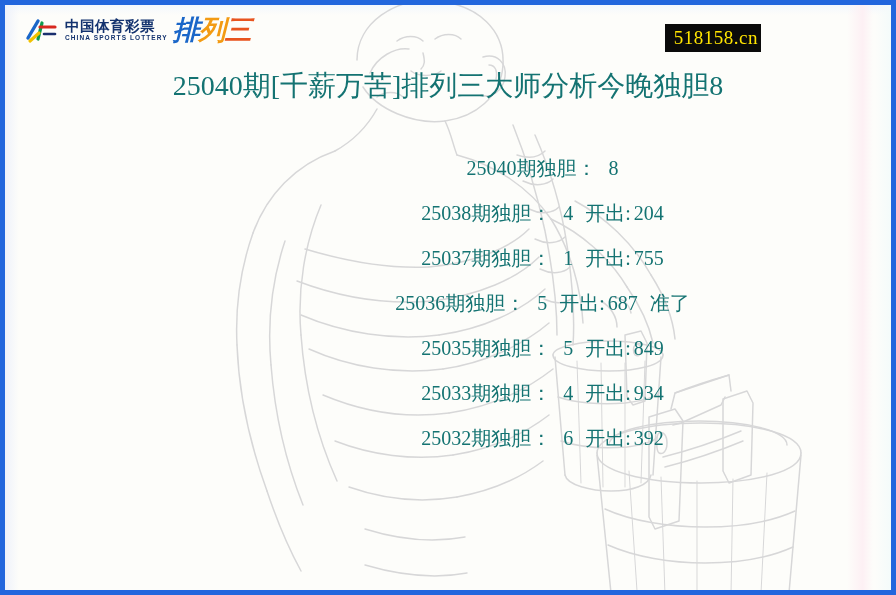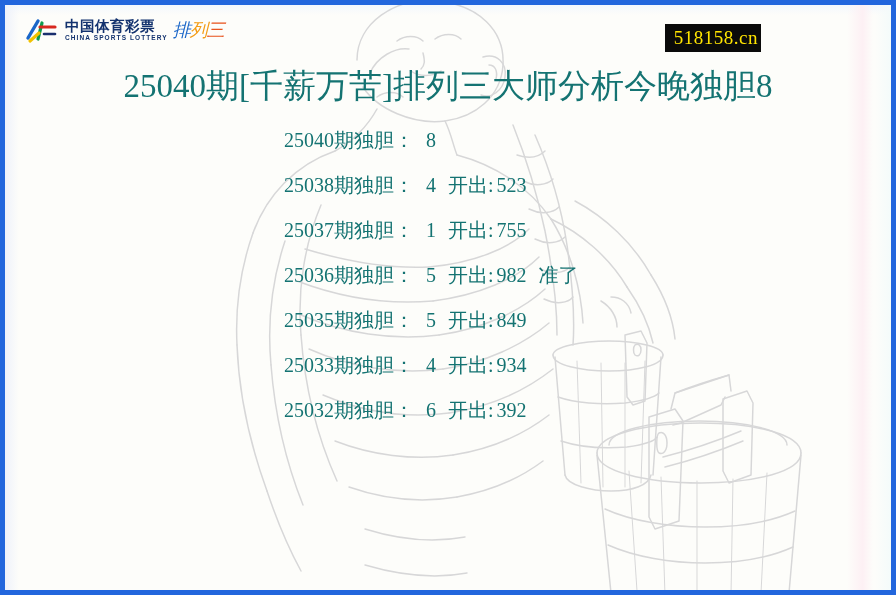--- a/index.html
+++ b/index.html
@@ -90,8 +90,8 @@
   }
   #game-name {
     font-family: "DejaVu Sans", "Liberation Sans", sans-serif;
-    font-size: 18px;
-    font-weight: normal;
+    font-size: 27px;
+    font-weight: bold;
     font-style: italic;
     line-height: 26px;
     white-space: nowrap;

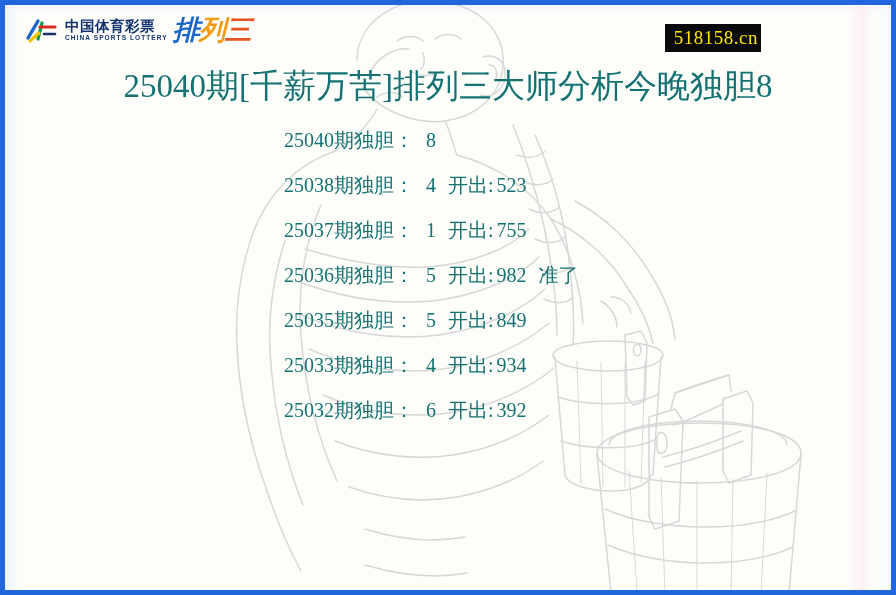--- a/index.html
+++ b/index.html
@@ -124,7 +124,7 @@
     text-align: center;
     color: #147372;
     font-family: "Liberation Serif", "DejaVu Serif", serif;
-    font-size: 33px;
+    font-size: 28px;
     line-height: 44px;
     white-space: nowrap;
   }

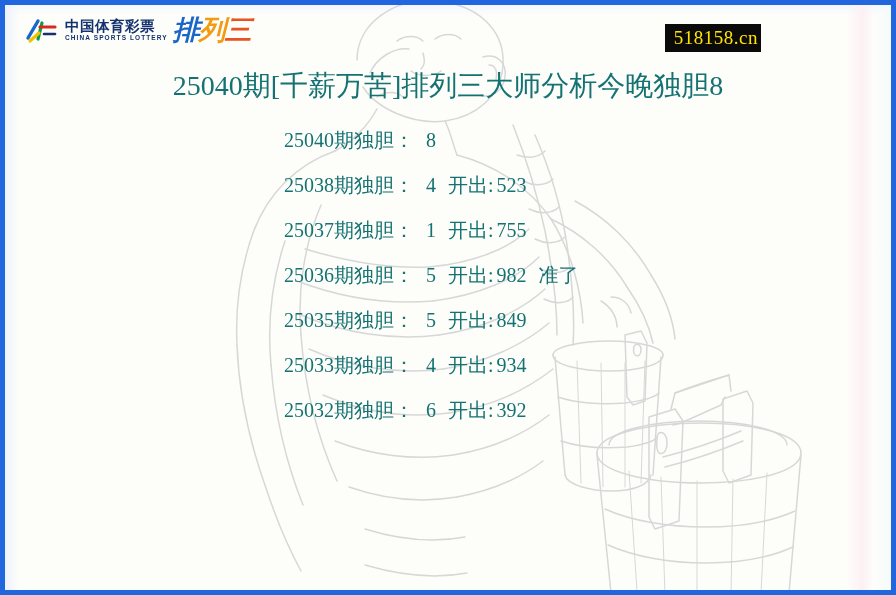--- a/index.html
+++ b/index.html
@@ -133,8 +133,9 @@
   #rows {
     position: absolute;
     left: 279px;
-    top: 113px;
+    top: 141px;
     width: 520px;
+    text-align: center;
   }
   .row {
     height: 45px;

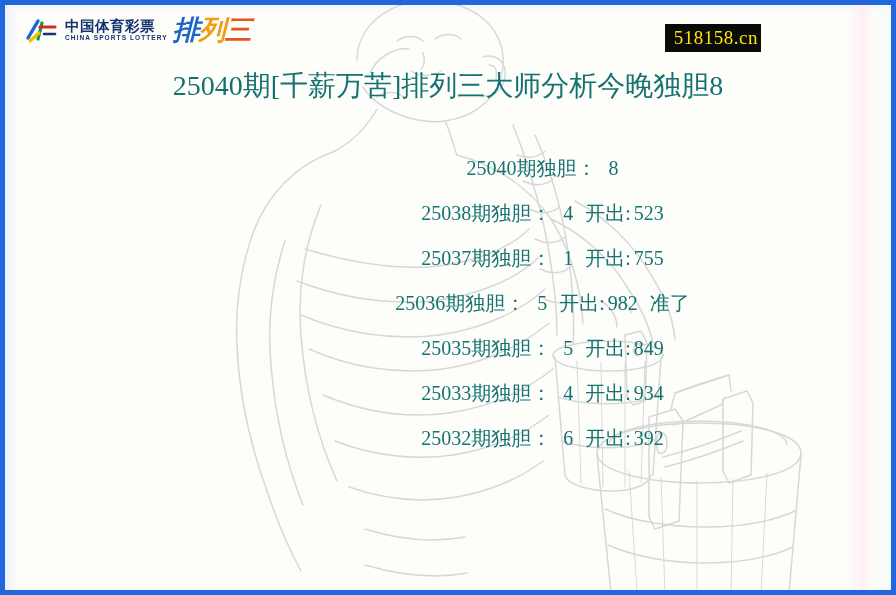--- a/index.html
+++ b/index.html
@@ -289,7 +289,7 @@
 
     <div id="rows">
         <div class="row"><span class="seg">25040期独胆：</span><span class="gap"></span><span class="seg">8</span></div>
-        <div class="row"><span class="seg">25038期独胆：</span><span class="gap"></span><span class="seg">4</span><span class="gap"></span><span class="seg">开出:</span><span class="seg">523</span></div>
+        <div class="row"><span class="seg">25038期独胆：</span><span class="gap"></span><span class="seg">4</span><span class="gap"></span><span class="seg">开出:</span><span class="seg">204</span></div>
         <div class="row"><span class="seg">25037期独胆：</span><span class="gap"></span><span class="seg">1</span><span class="gap"></span><span class="seg">开出:</span><span class="seg">755</span></div>
         <div class="row"><span class="seg">25036期独胆：</span><span class="gap"></span><span class="seg">5</span><span class="gap"></span><span class="seg">开出:</span><span class="seg">982</span><span class="gap"></span><span class="seg">准了</span></div>
         <div class="row"><span class="seg">25035期独胆：</span><span class="gap"></span><span class="seg">5</span><span class="gap"></span><span class="seg">开出:</span><span class="seg">849</span></div>

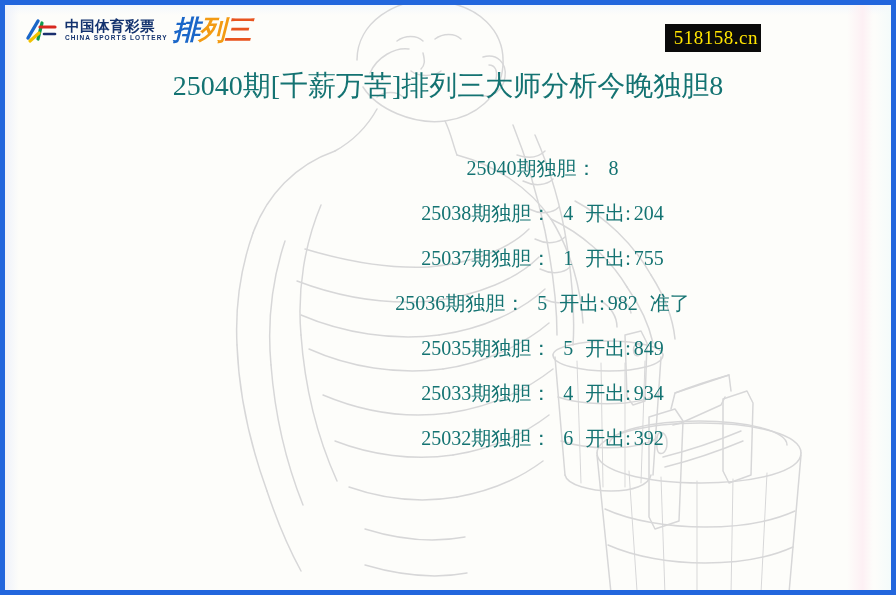--- a/index.html
+++ b/index.html
@@ -291,7 +291,7 @@
         <div class="row"><span class="seg">25040期独胆：</span><span class="gap"></span><span class="seg">8</span></div>
         <div class="row"><span class="seg">25038期独胆：</span><span class="gap"></span><span class="seg">4</span><span class="gap"></span><span class="seg">开出:</span><span class="seg">204</span></div>
         <div class="row"><span class="seg">25037期独胆：</span><span class="gap"></span><span class="seg">1</span><span class="gap"></span><span class="seg">开出:</span><span class="seg">755</span></div>
-        <div class="row"><span class="seg">25036期独胆：</span><span class="gap"></span><span class="seg">5</span><span class="gap"></span><span class="seg">开出:</span><span class="seg">982</span><span class="gap"></span><span class="seg">准了</span></div>
+        <div class="row"><span class="seg">25036期独胆：</span><span class="gap"></span><span class="seg">5</span><span class="gap"></span><span class="seg">开出:</span><span class="seg">687</span><span class="gap"></span><span class="seg">准了</span></div>
         <div class="row"><span class="seg">25035期独胆：</span><span class="gap"></span><span class="seg">5</span><span class="gap"></span><span class="seg">开出:</span><span class="seg">849</span></div>
         <div class="row"><span class="seg">25033期独胆：</span><span class="gap"></span><span class="seg">4</span><span class="gap"></span><span class="seg">开出:</span><span class="seg">934</span></div>
         <div class="row"><span class="seg">25032期独胆：</span><span class="gap"></span><span class="seg">6</span><span class="gap"></span><span class="seg">开出:</span><span class="seg">392</span></div>

